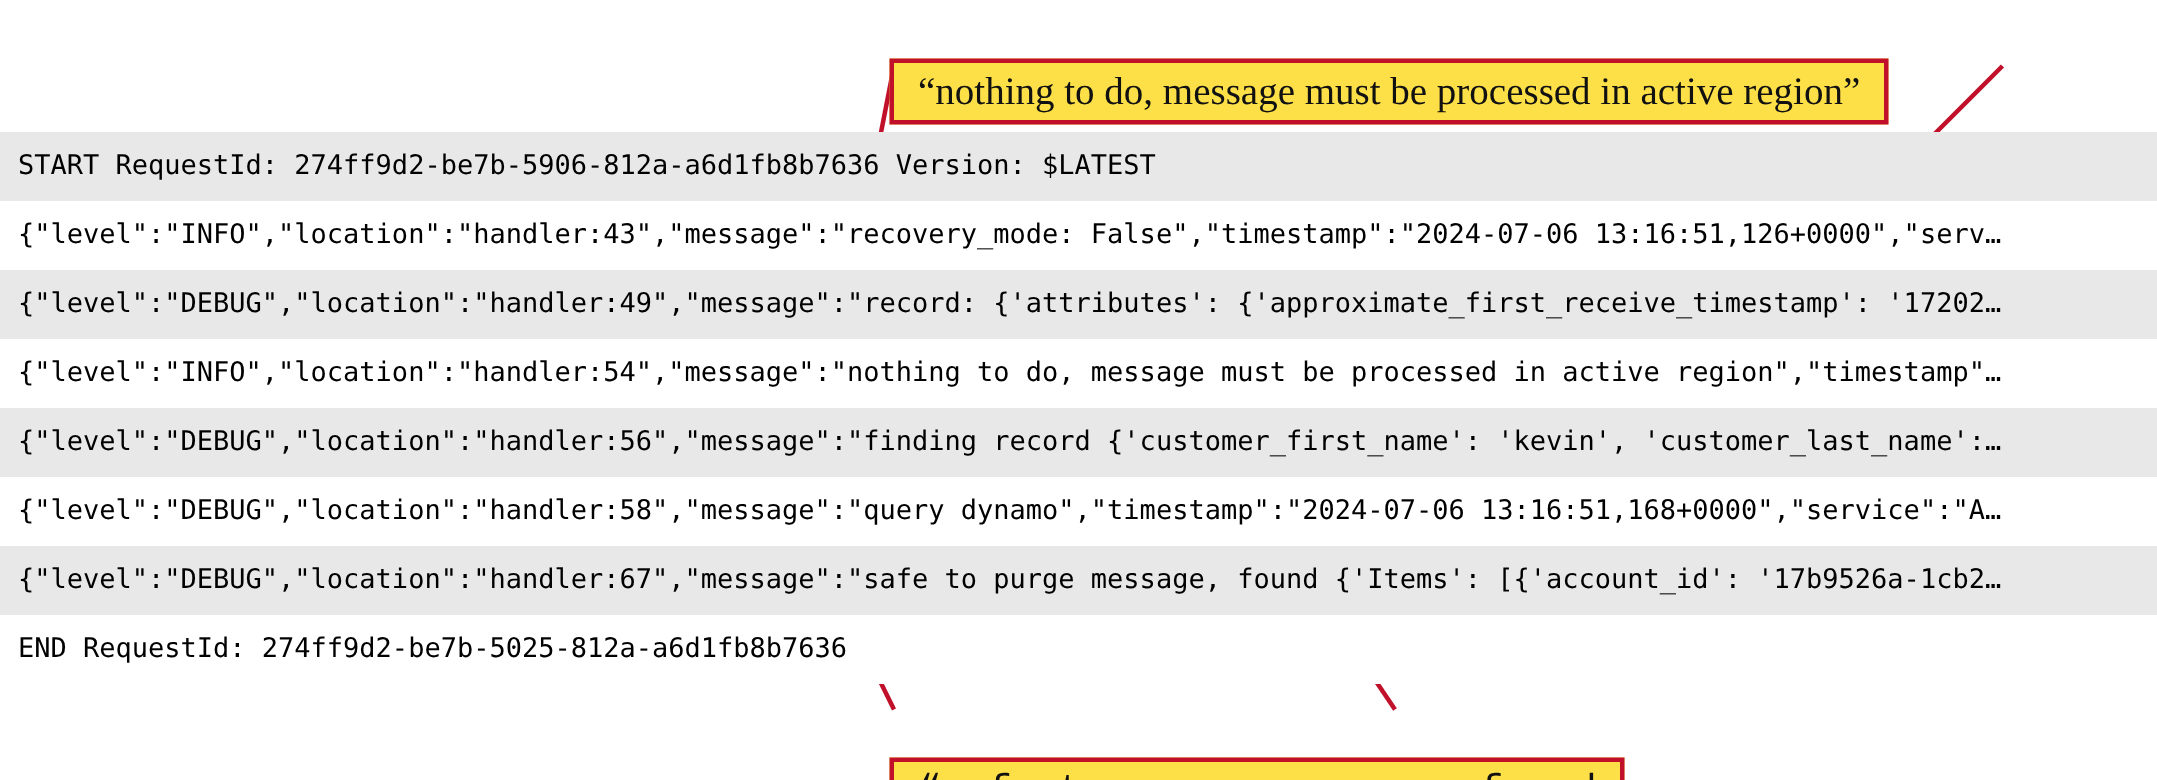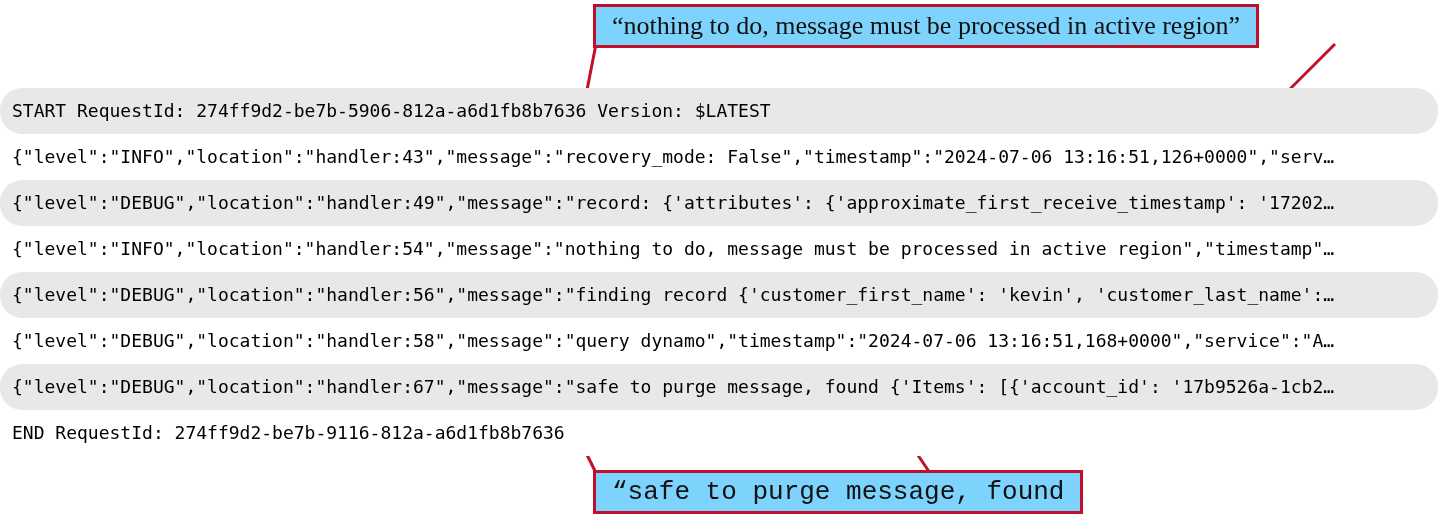--- a/index.html
+++ b/index.html
@@ -40,12 +40,13 @@
   .callout {
     position: absolute;
     border: 3px solid #c0102a;
-    background: #7dd3fc;
+    background: #fde047;
     font-family: Georgia, "Times New Roman", serif;
     font-size: 26px;
     color: #111;
     padding: 4px 16px;
     white-space: nowrap;
+    margin-top: 35px;
   }
   .highlight-box {
     position: absolute;

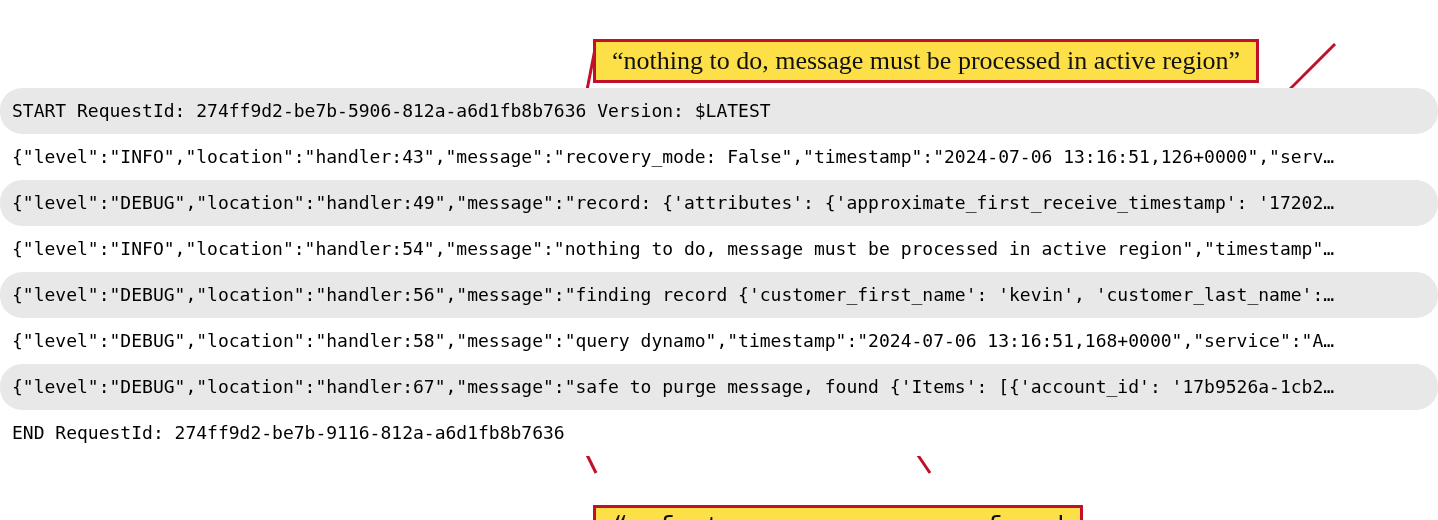--- a/index.html
+++ b/index.html
@@ -32,7 +32,6 @@
     overflow: hidden;
     text-overflow: ellipsis;
     letter-spacing: 0px;
-    border-radius: 22px;
   }
   .log-row.odd { background: #e8e8e8; }
   .log-row.even { background: #ffffff; }

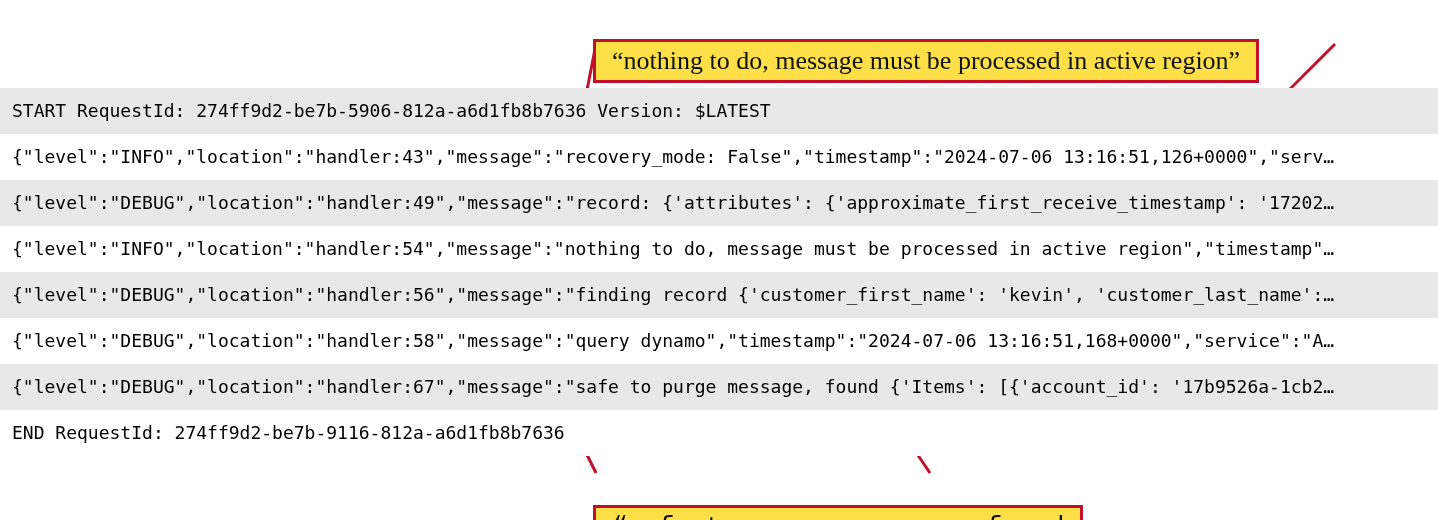--- a/index.html
+++ b/index.html
@@ -94,7 +94,7 @@
     <div class="log-row odd">{"level":"DEBUG","location":"handler:56","message":"finding record {'customer_first_name': 'kevin', 'customer_last_name':…</div>
     <div class="log-row even">{"level":"DEBUG","location":"handler:58","message":"query dynamo","timestamp":"2024-07-06 13:16:51,168+0000","service":"A…</div>
     <div class="log-row odd">{"level":"DEBUG","location":"handler:67","message":"safe to purge message, found {'Items': [{'account_id': '17b9526a-1cb2…</div>
-    <div class="log-row even">END RequestId: 274ff9d2-be7b-9116-812a-a6d1fb8b7636</div>
+    <div class="log-row even">END RequestId: 274ff9d2-be7b-5025-812a-a6d1fb8b7636</div>
   </div>
 
 </div>

